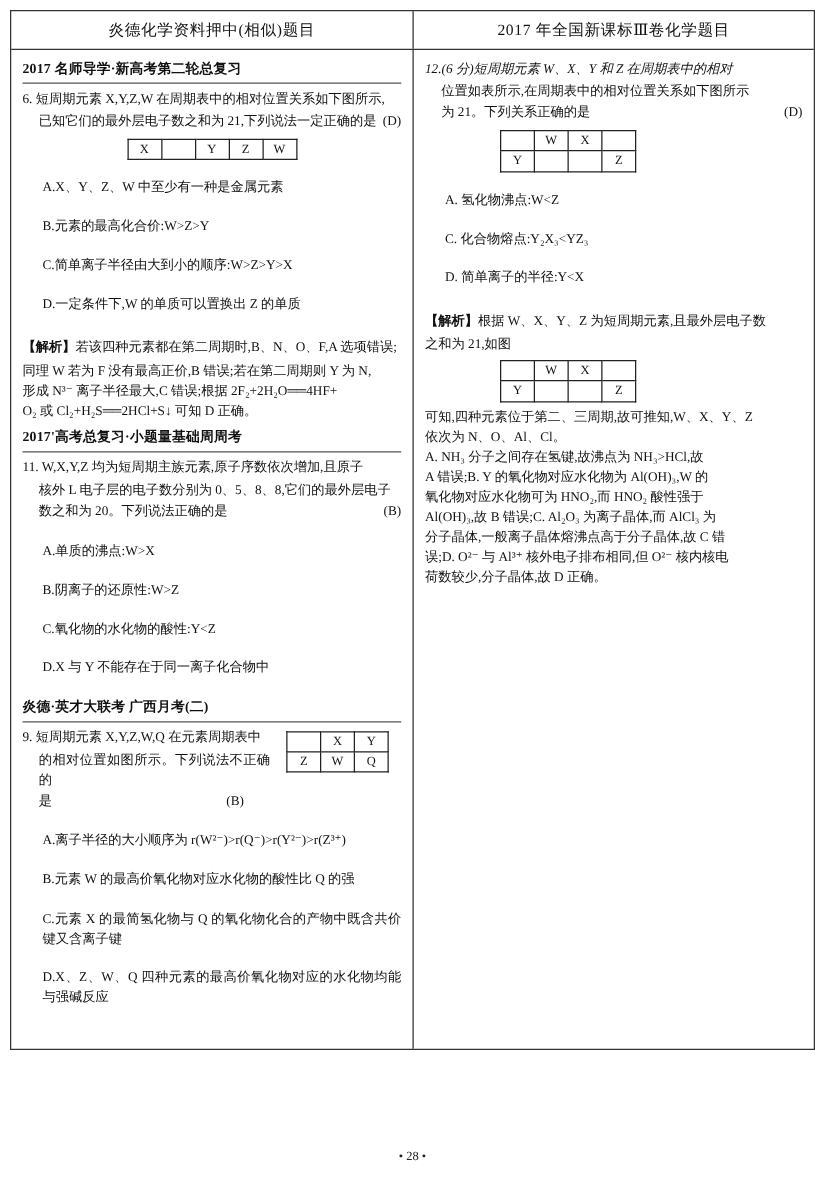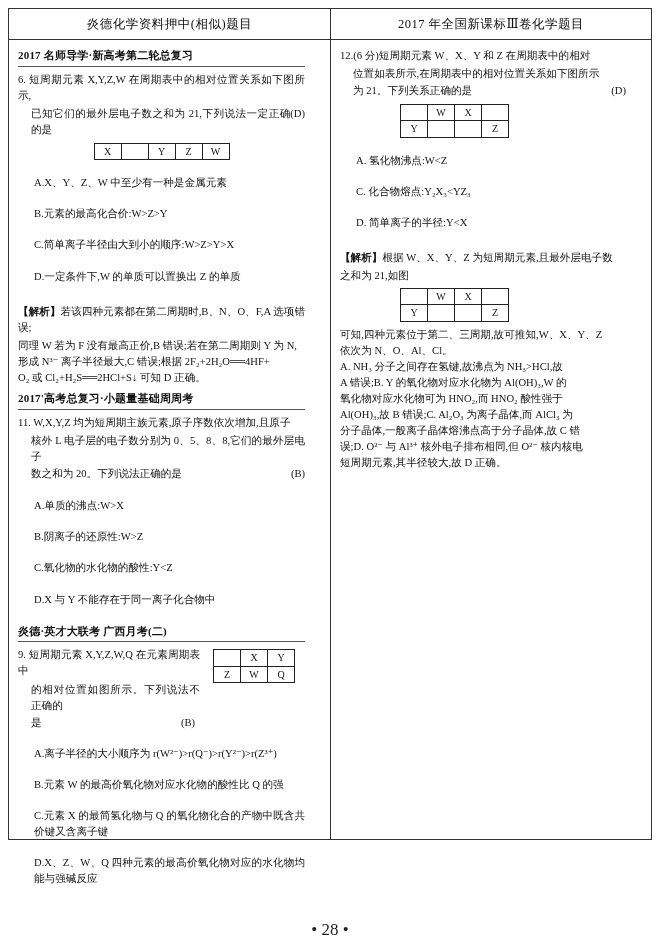--- a/index.html
+++ b/index.html
@@ -58,7 +58,7 @@
   }
   .col {
     box-sizing: border-box;
-    padding: 6px 25px 4px 9px;
+    padding: 6px 9px 4px 9px;
     font-size: 10.6px;
     line-height: 1.52;
   }

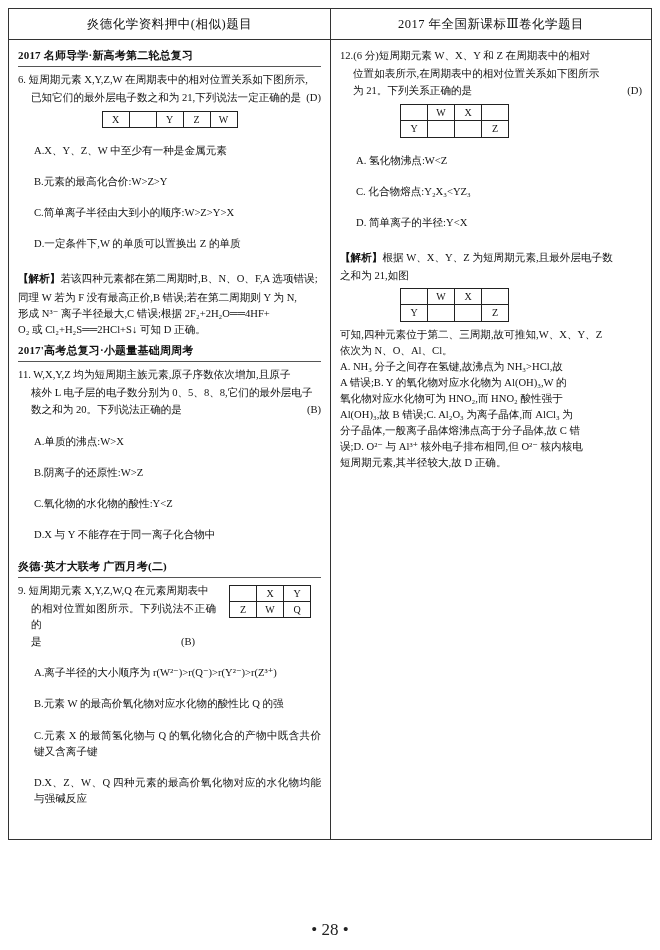--- a/index.html
+++ b/index.html
@@ -232,7 +232,7 @@
       </div>
 
       <div class="col col-right">
-        <div class="qline" style="margin-top:2px;">
+        <div class="qline" style="margin-top:2px;font-style:italic;">
           <span>12.</span><span>(6 分)</span><span>短周期元素 W、X、Y 和 Z 在周期表中的相对</span>
         </div>
         <div class="ind">位置如表所示,在周期表中的相对位置关系如下图所示</div>

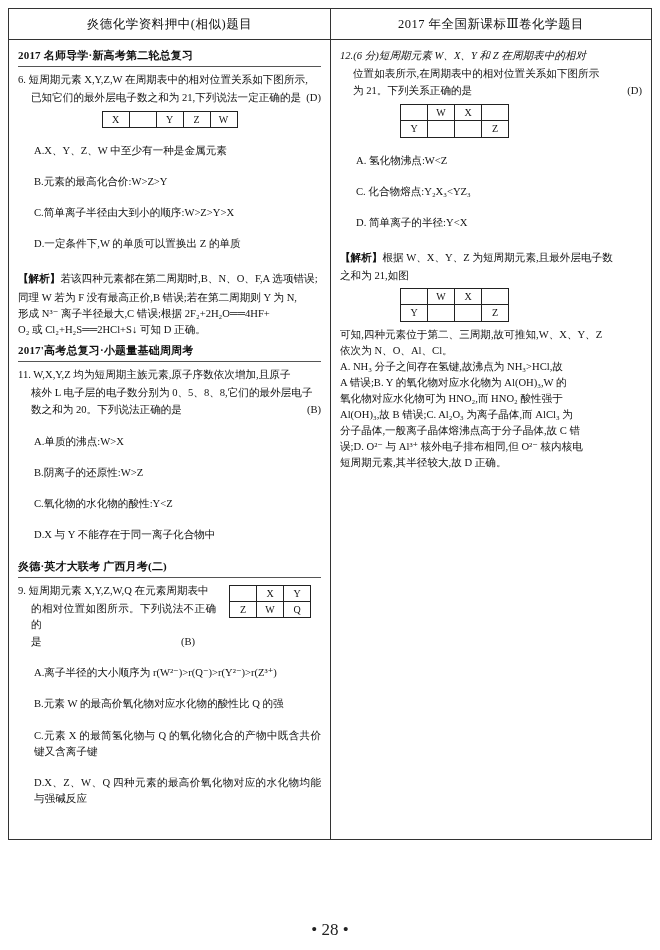--- a/index.html
+++ b/index.html
@@ -293,7 +293,7 @@
         <div>Al(OH)₃,故 B 错误;C. Al₂O₃ 为离子晶体,而 AlCl₃ 为</div>
         <div>分子晶体,一般离子晶体熔沸点高于分子晶体,故 C 错</div>
         <div>误;D. O²⁻ 与 Al³⁺ 核外电子排布相同,但 O²⁻ 核内核电</div>
-        <div>短周期元素,其半径较大,故 D 正确。</div>
+        <div>荷数较少,分子晶体,故 D 正确。</div>
       </div>
     </div>
   </div>

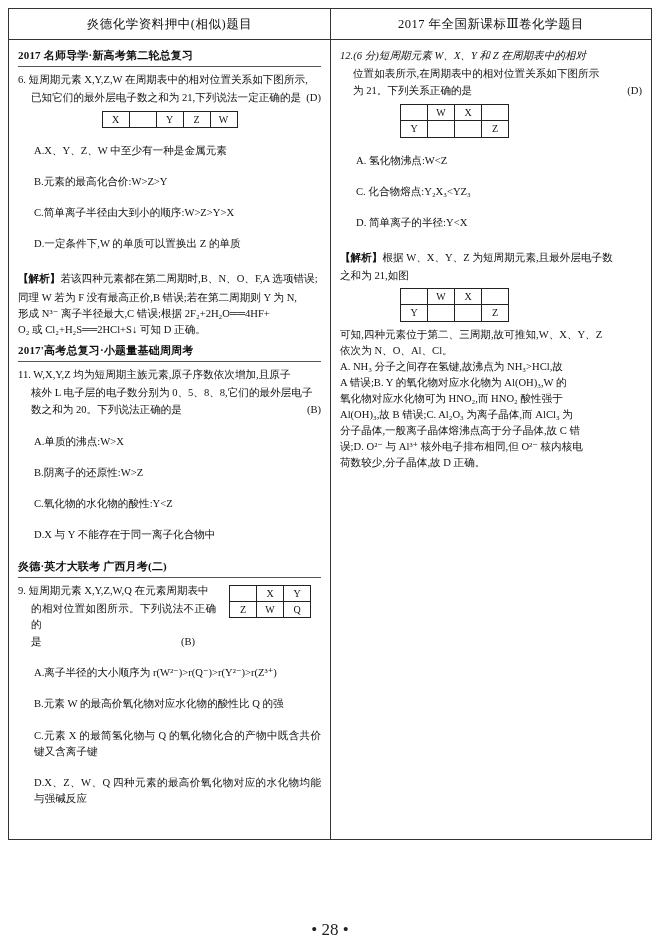--- a/index.html
+++ b/index.html
@@ -129,7 +129,7 @@
     top: 920px;
     width: 660px;
     text-align: center;
-    font-size: 17px;
+    font-size: 10px;
     color: #222;
   }
 </style>

